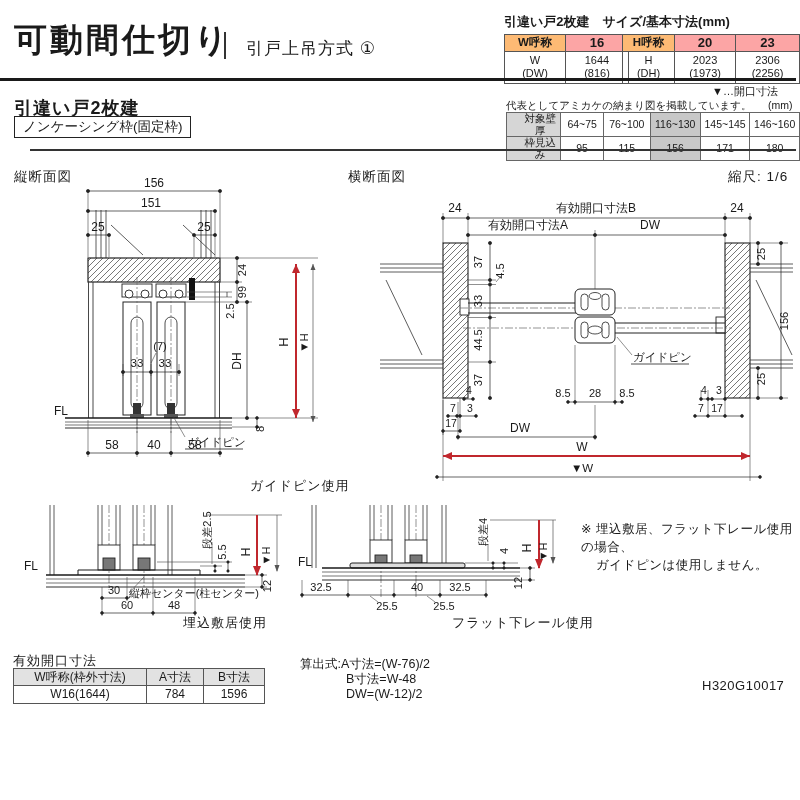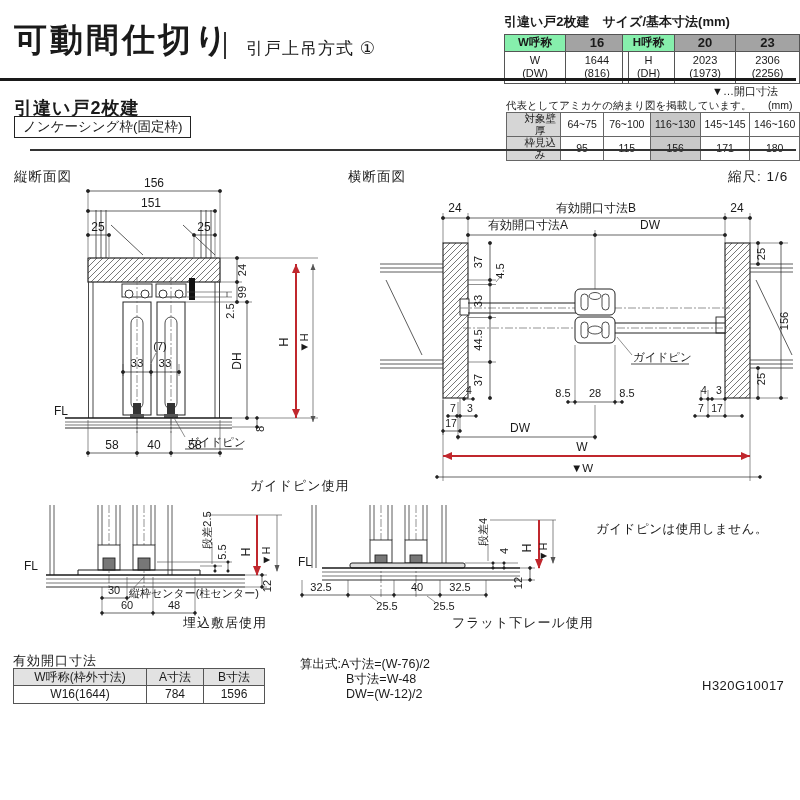--- a/index.html
+++ b/index.html
@@ -16,7 +16,7 @@
   table{border-collapse:collapse;}
   .spec td,.spec th{border:1px solid #555;font-weight:normal;
     font-size:11.5px;text-align:center;padding:0 3px;line-height:1.2;}
-  .spec th{background:#86efac;font-weight:bold;}
+  .spec th{background:#fdba74;font-weight:bold;}
   .spec .num-head{background:#a3a3a3;font-weight:bold;font-size:13px;}
   .spec .two-line{font-size:11px;line-height:1.25;padding:2px 3px;}
   .wall td{border:1px solid #666;font-size:10.5px;text-align:center;

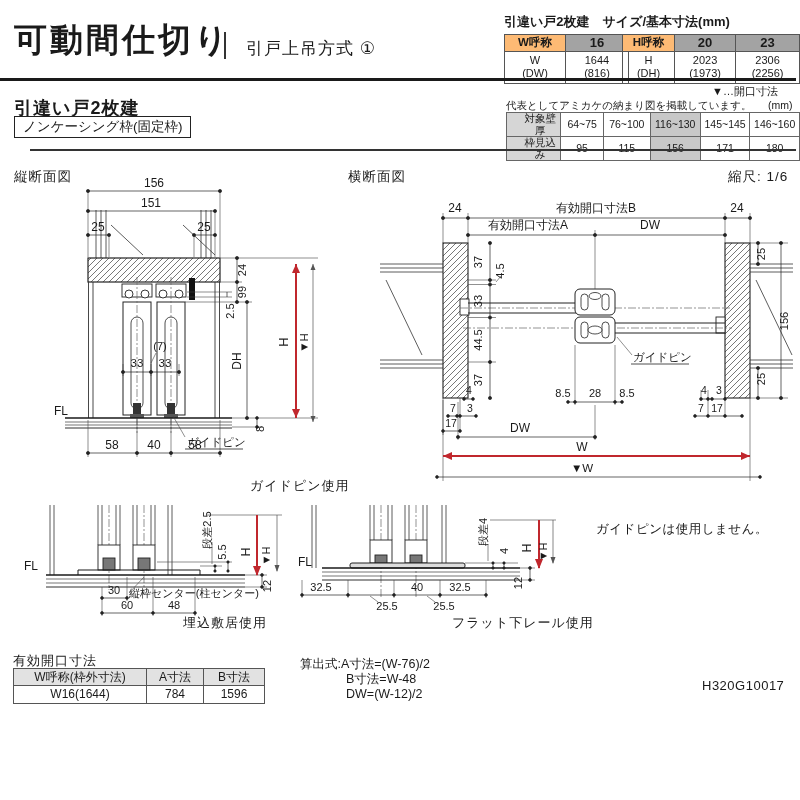--- a/index.html
+++ b/index.html
@@ -17,7 +17,7 @@
   .spec td,.spec th{border:1px solid #555;font-weight:normal;
     font-size:11.5px;text-align:center;padding:0 3px;line-height:1.2;}
   .spec th{background:#fdba74;font-weight:bold;}
-  .spec .num-head{background:#a3a3a3;font-weight:bold;font-size:13px;}
+  .spec .num-head{background:#fca5a5;font-weight:bold;font-size:13px;}
   .spec .two-line{font-size:11px;line-height:1.25;padding:2px 3px;}
   .wall td{border:1px solid #666;font-size:10.5px;text-align:center;
     padding:0 3px;height:14px;line-height:1.1;}

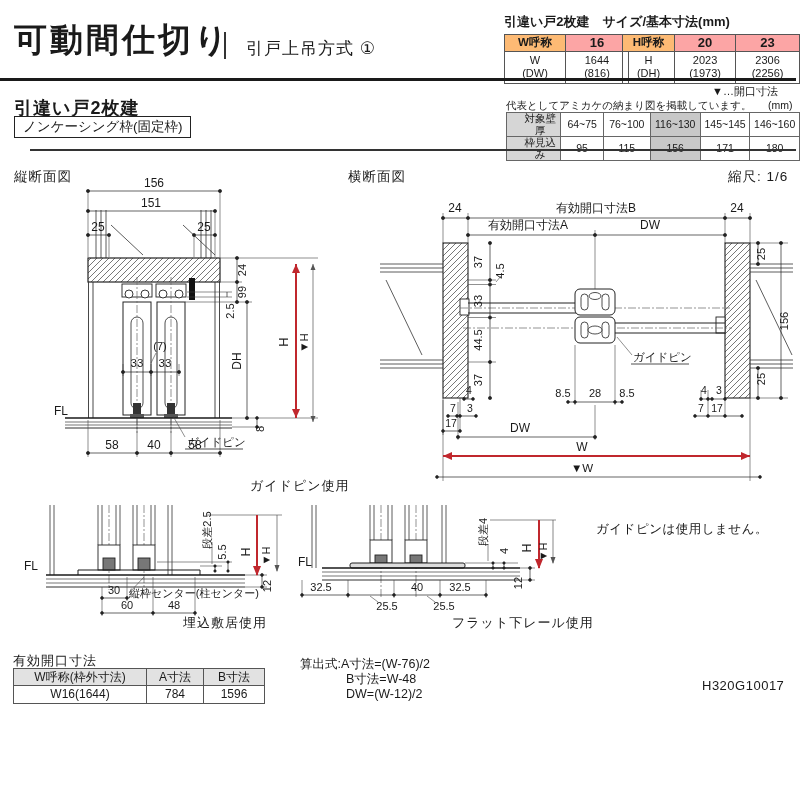--- a/index.html
+++ b/index.html
@@ -596,6 +596,7 @@
 <div class="abs cap" style="left:452px;top:614px;">フラット下レール使用</div>
 
 <div class="abs note" style="left:581px;top:520px;width:215px;">
+  <div>※ 埋込敷居、フラット下レール使用の場合、</div>
   <div style="padding-left:15px;">ガイドピンは使用しません。</div>
 </div>
 

